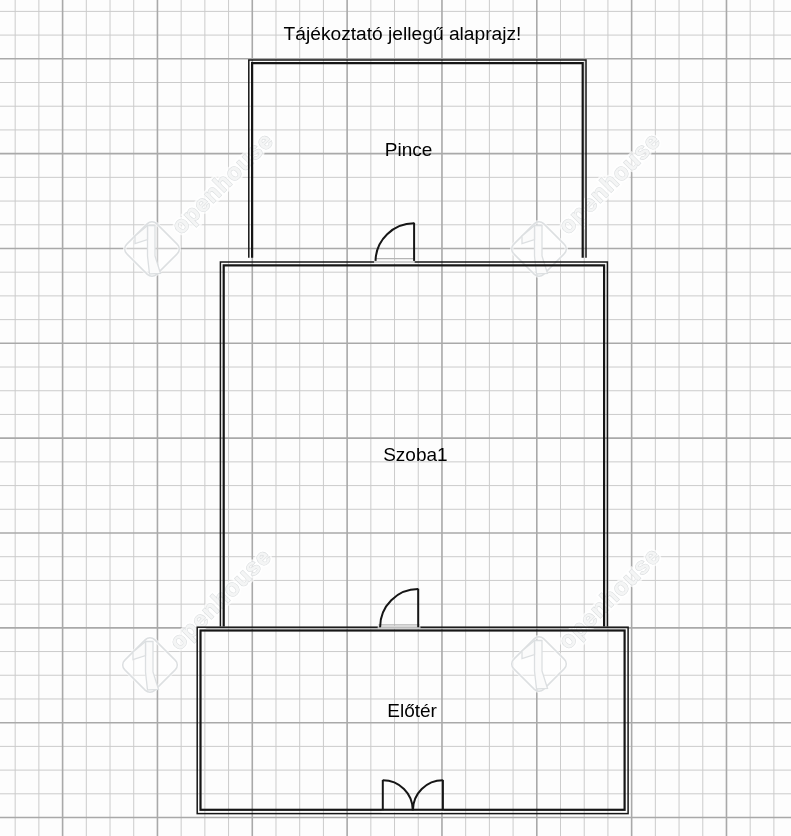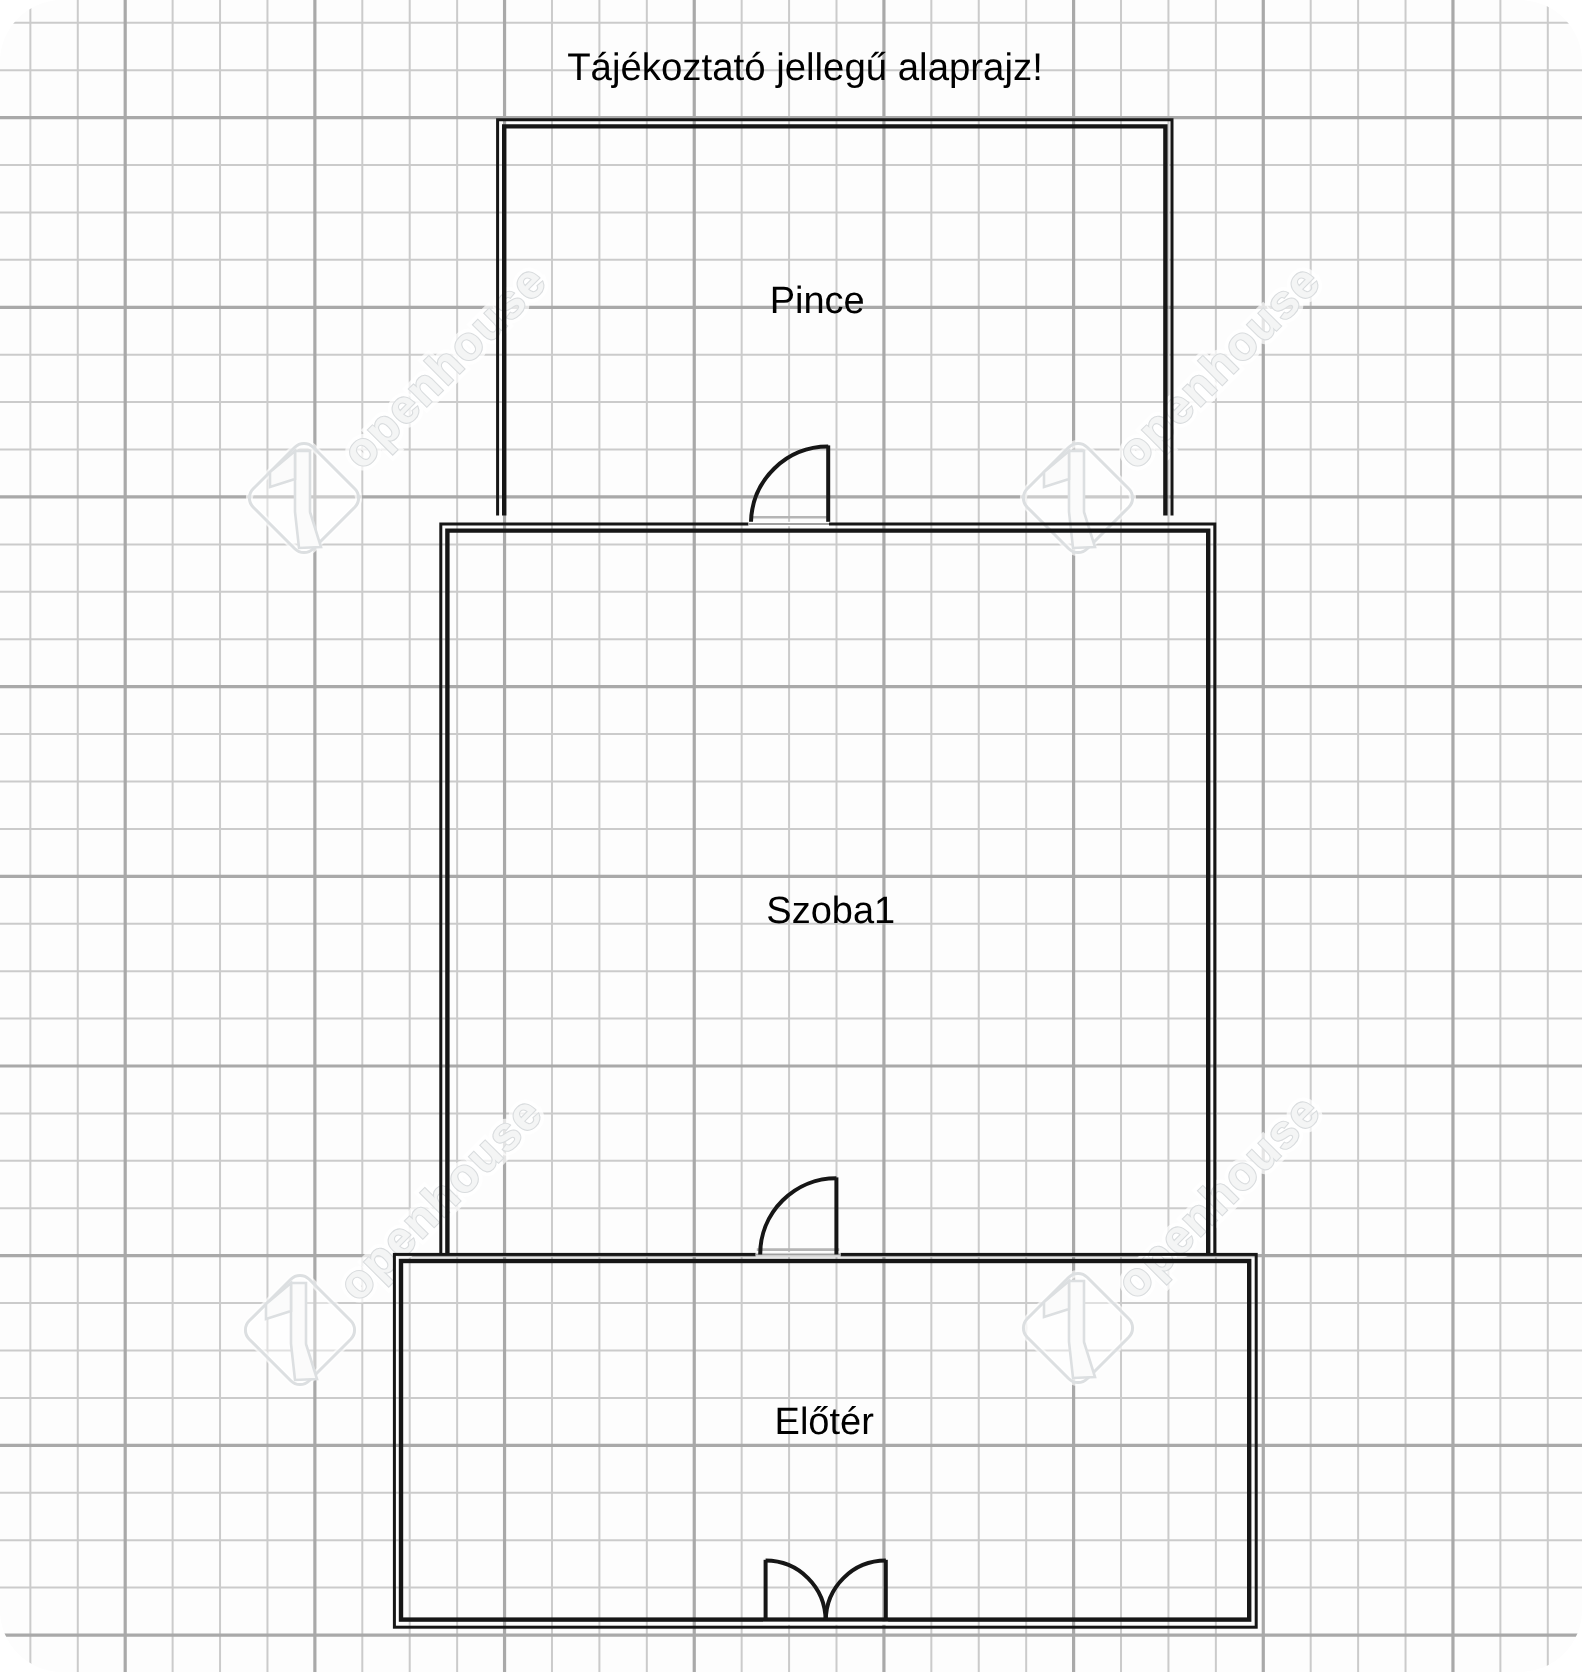--- a/index.html
+++ b/index.html
@@ -4,7 +4,7 @@
 <style>
 html,body{margin:0;padding:0;background:#ffffff;}
 #page{position:relative;width:791px;height:836px;overflow:hidden;
-font-family:"Liberation Sans",sans-serif;border-radius:31px;}
+font-family:"Liberation Sans",sans-serif;}
 </style>
 </head>
 <body>

